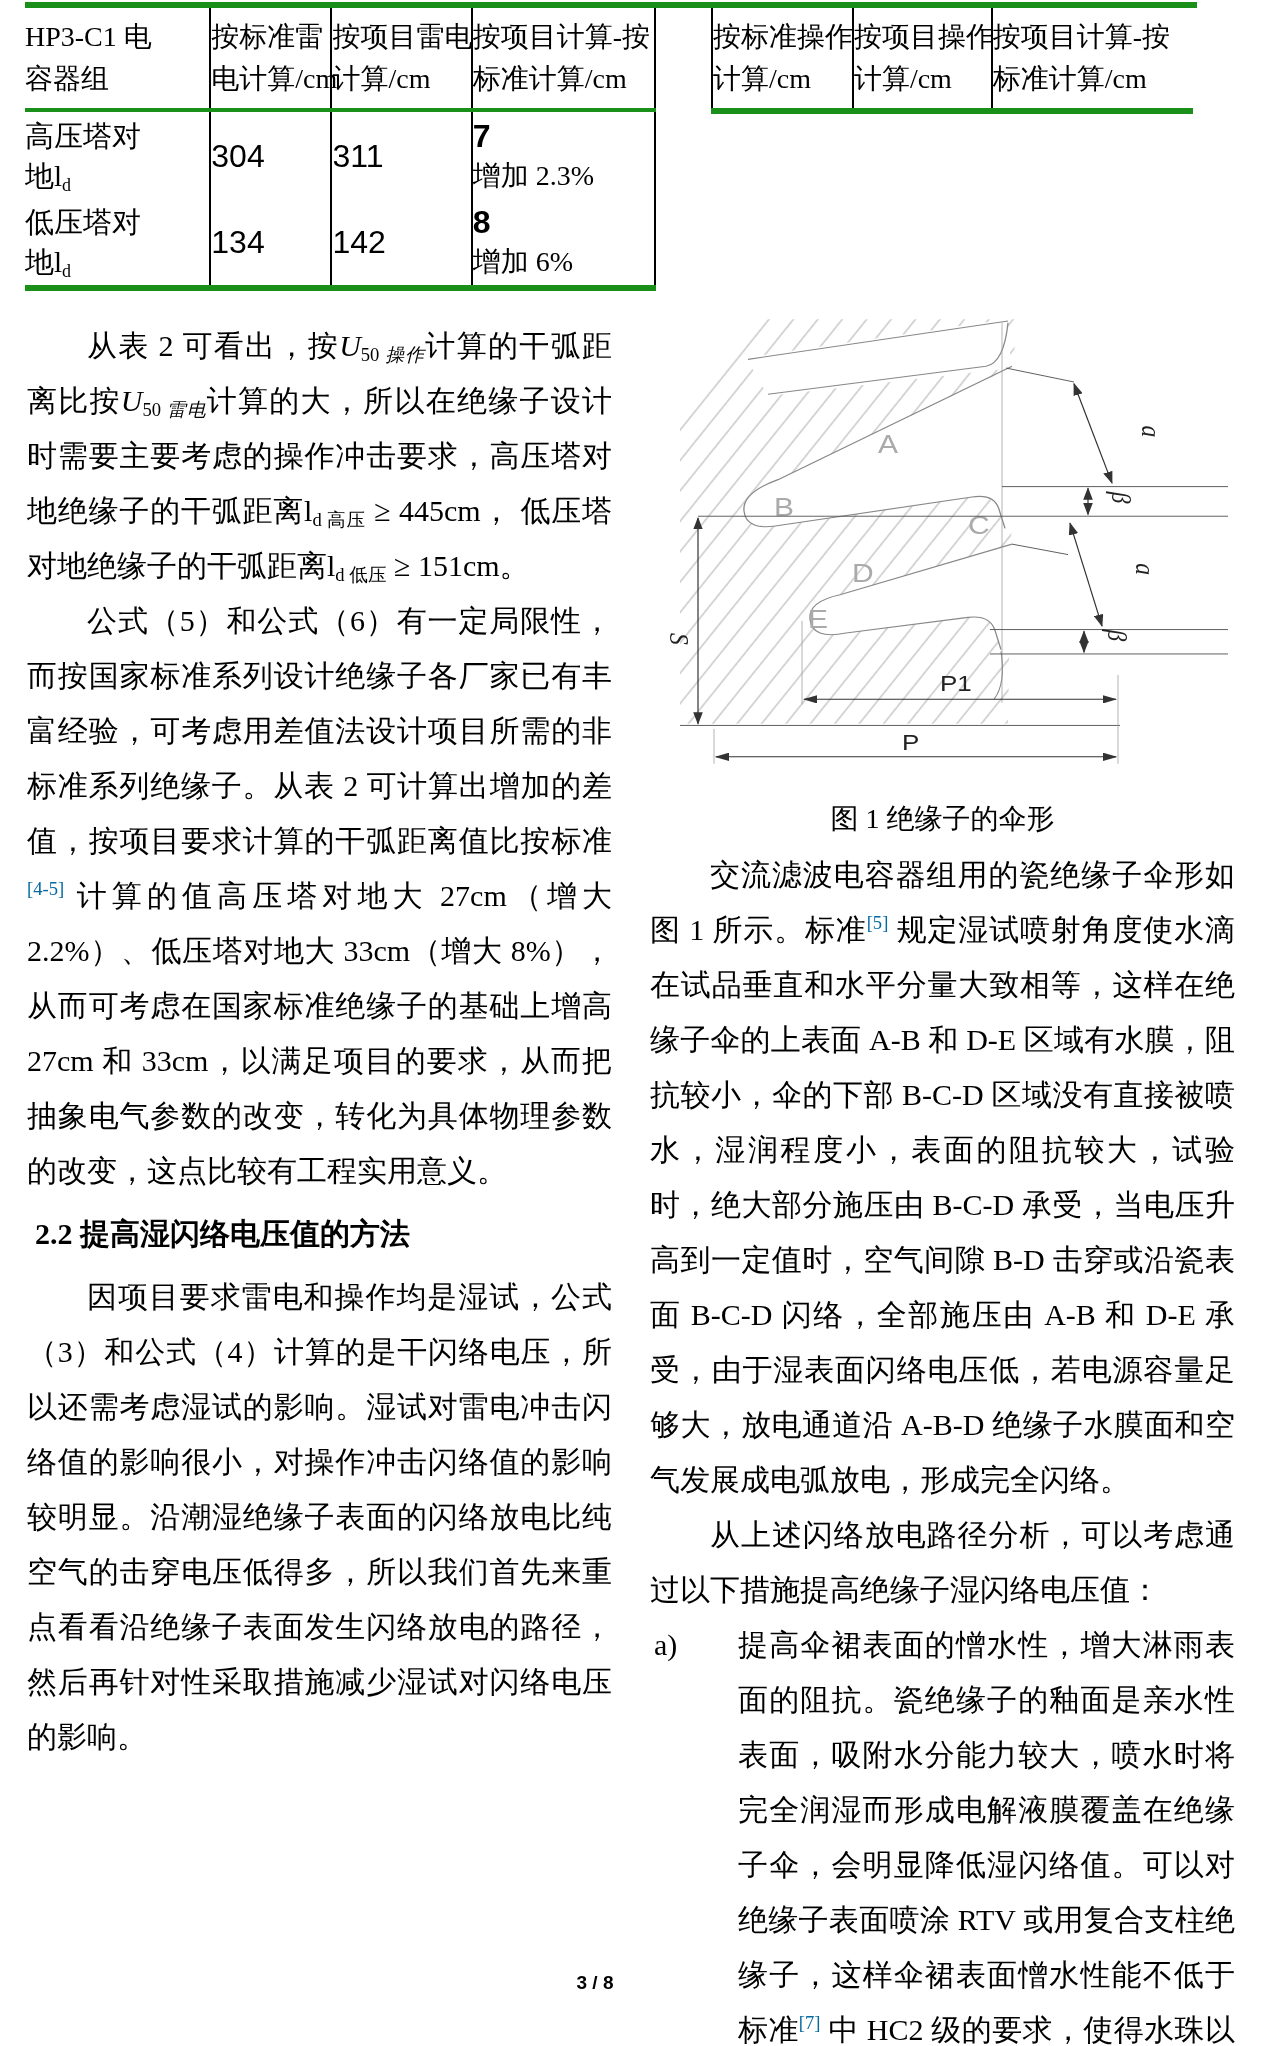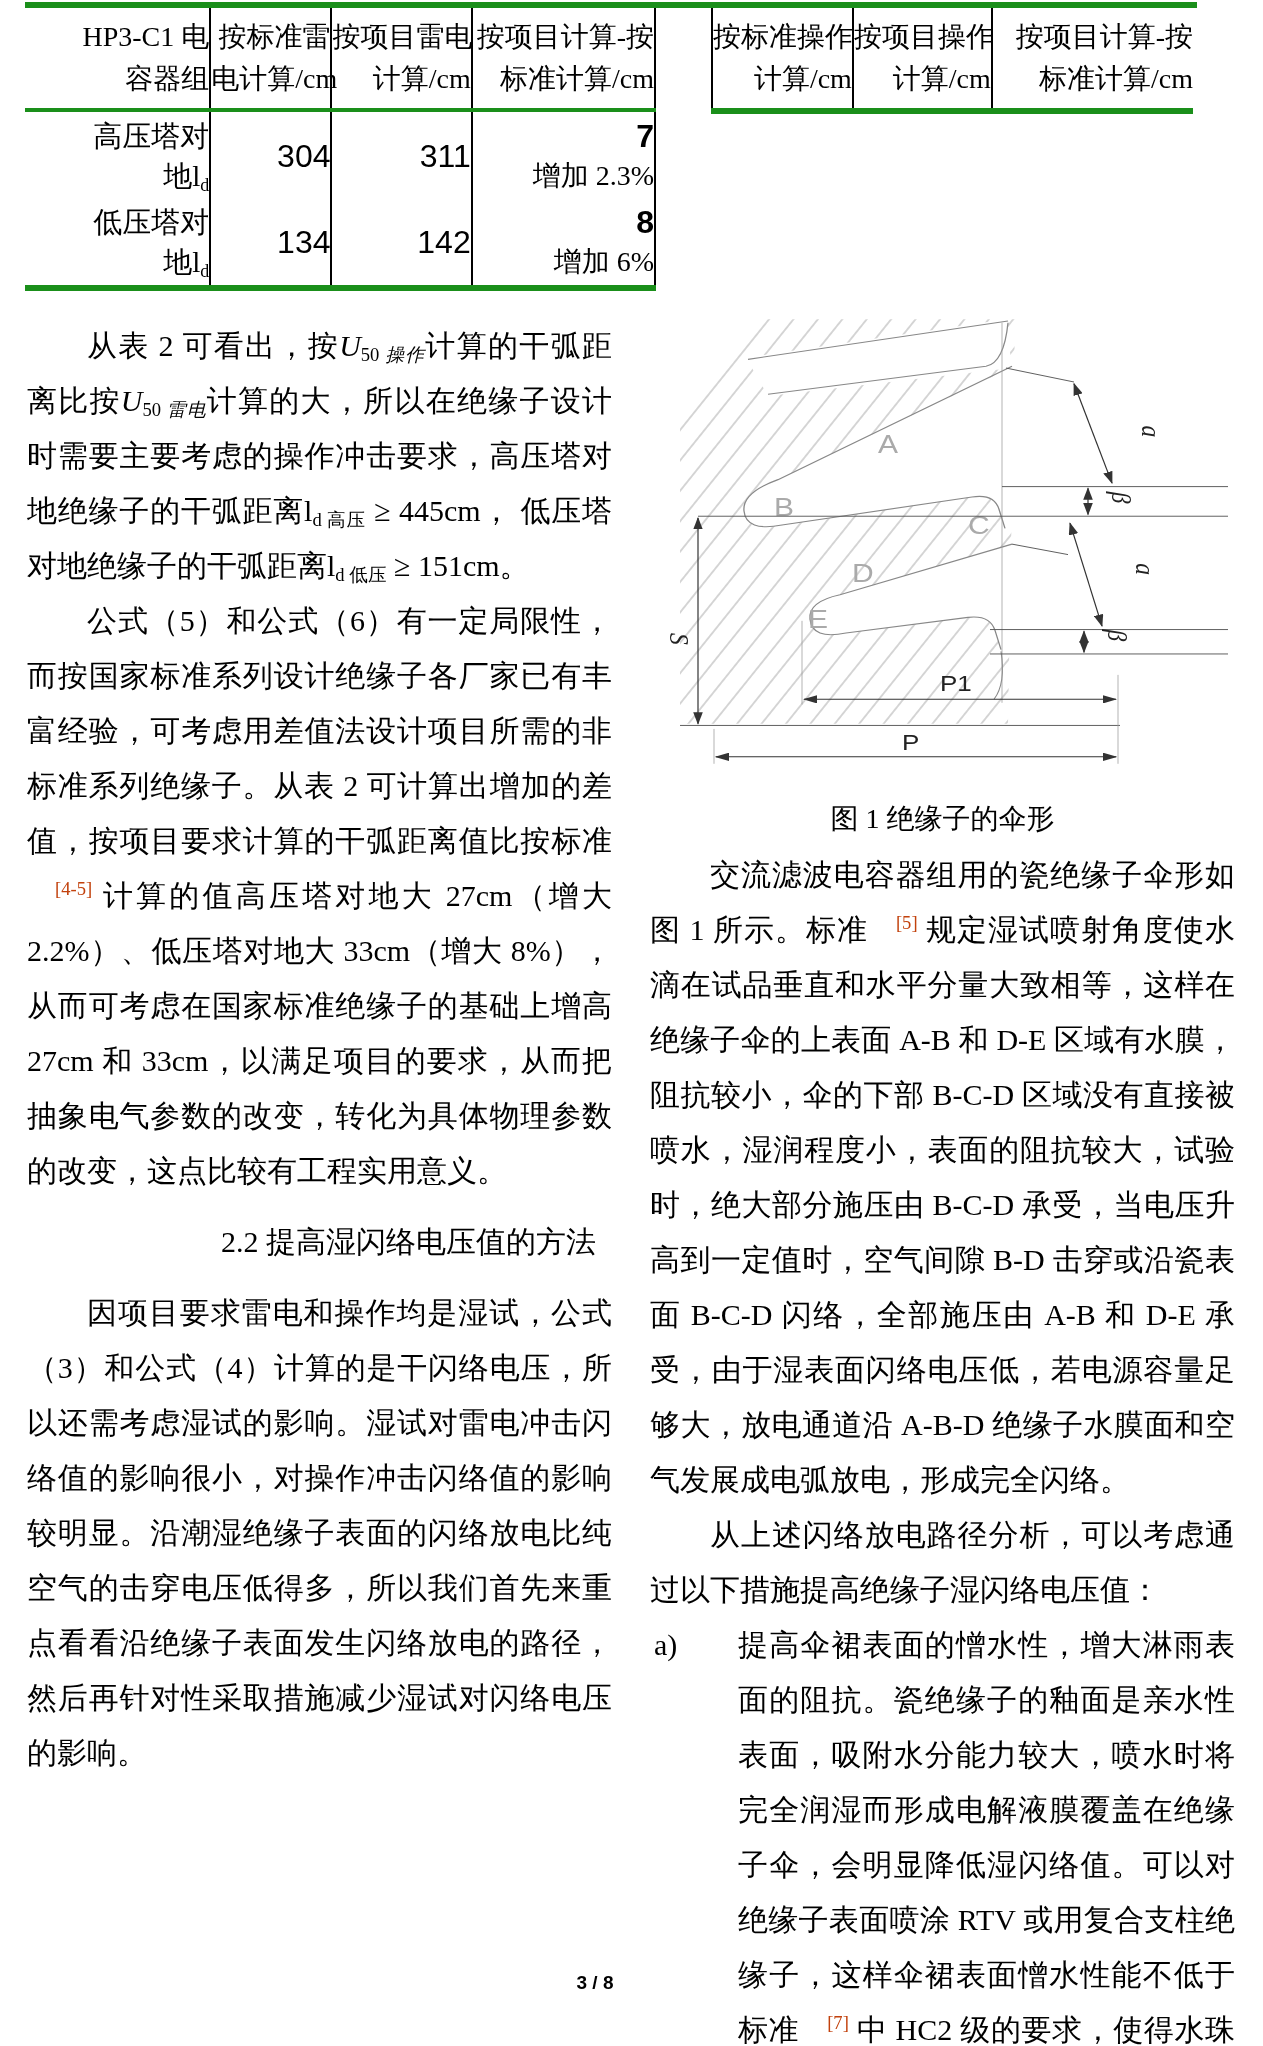--- a/index.html
+++ b/index.html
@@ -12,7 +12,7 @@
   .tbls{display:flex;flex-direction:row;}
   table{border-collapse:collapse;table-layout:fixed;}
   .tbl{border-bottom:6px solid #1a8f1a;}
-  .tbl td,.tbl th{padding:0;vertical-align:middle;text-align:right;font-weight:normal;}
+  .tbl td,.tbl th{padding:0;vertical-align:middle;text-align:left;font-weight:normal;}
   .tbl thead th{border-bottom:4px solid #1a8f1a;height:100px;}
   .tbl .vline{border-left:2px solid #000;}
   .tbl-left{width:631px;border-right:2px solid #000;}

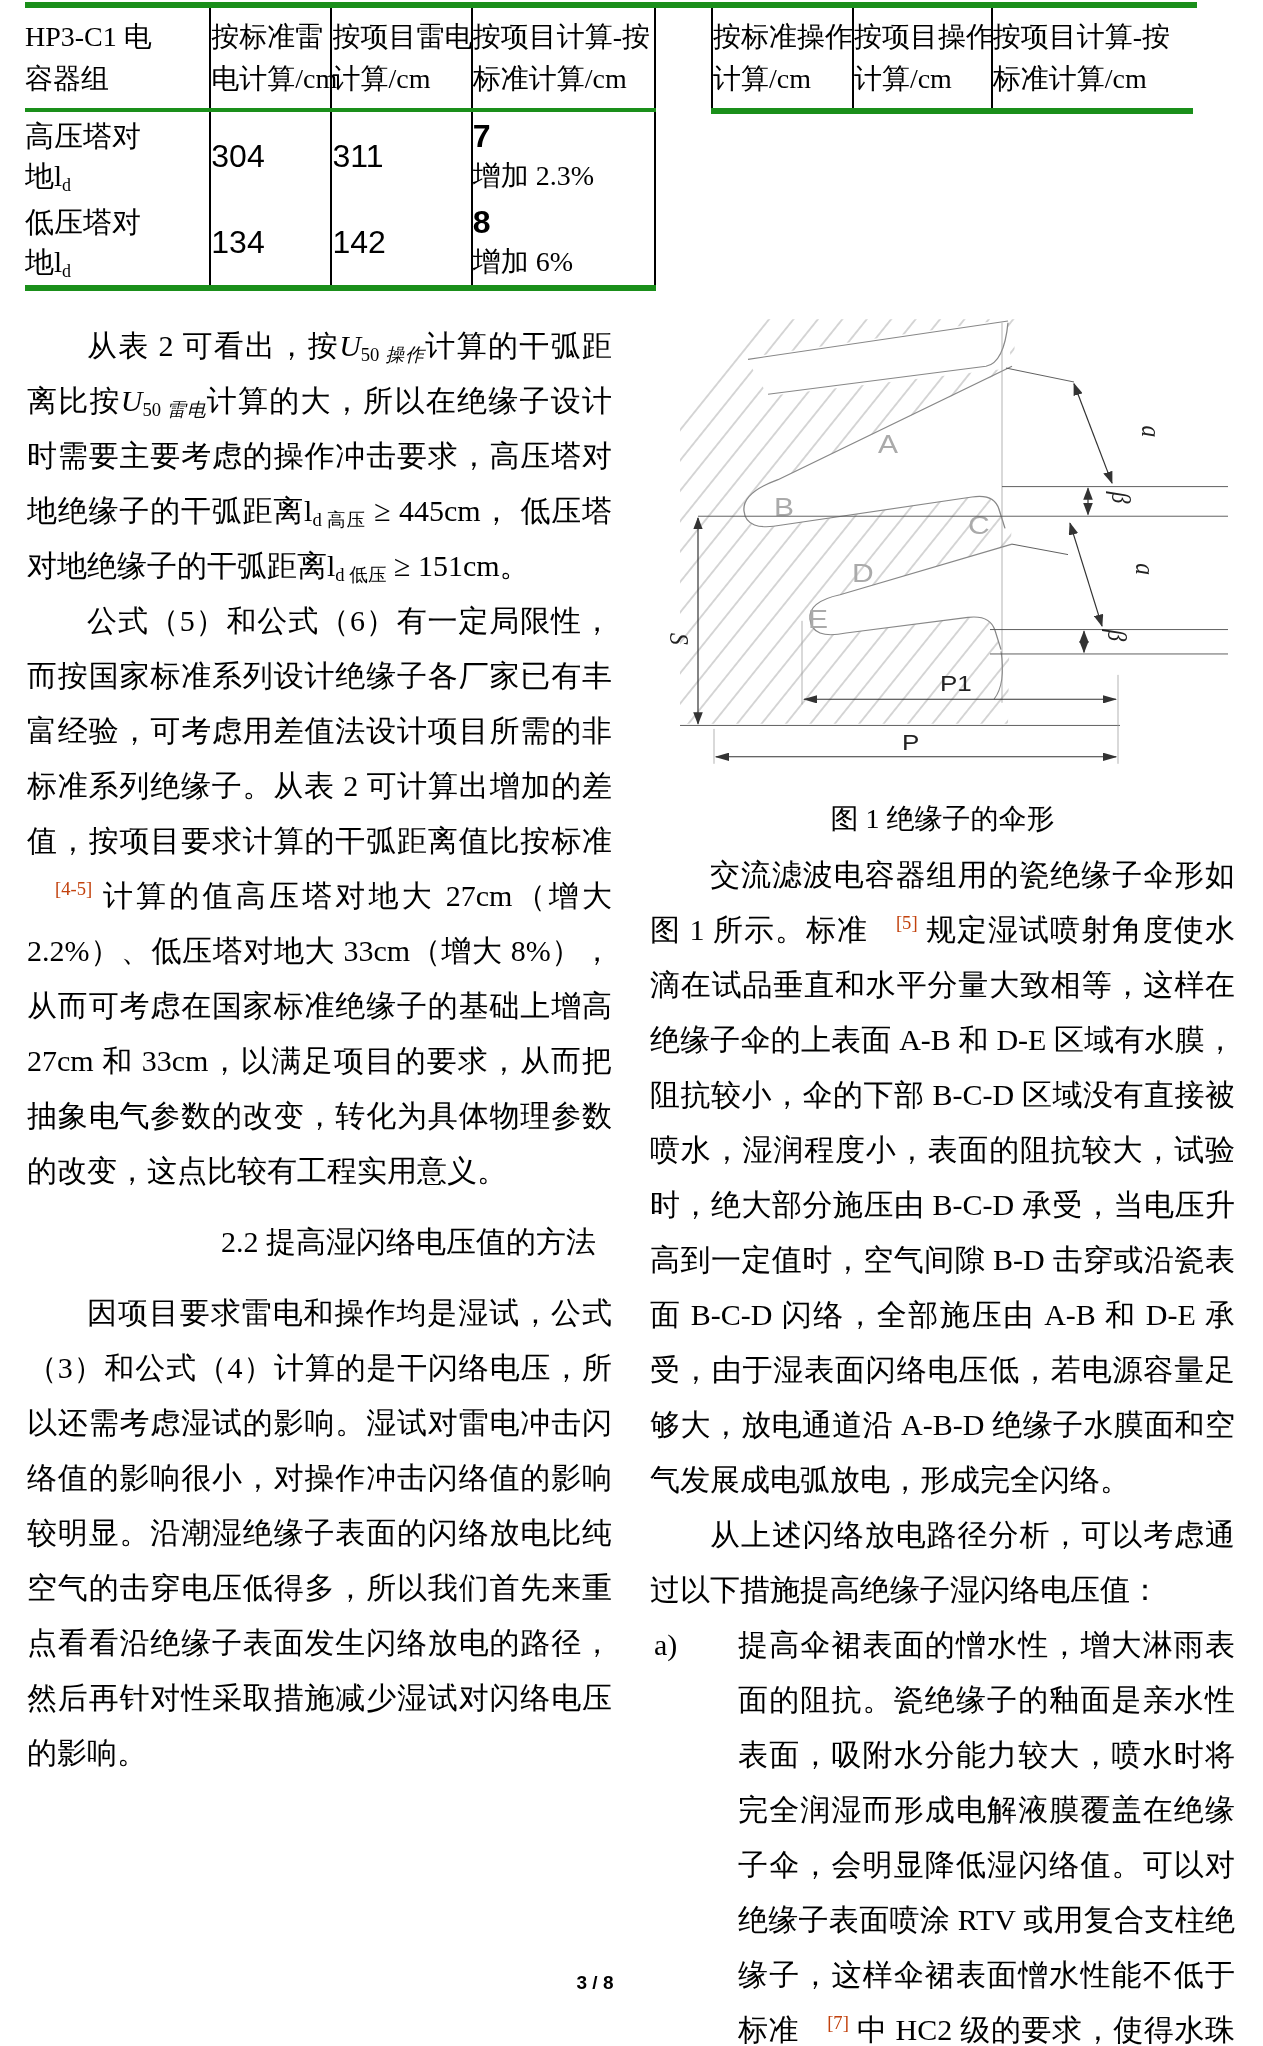--- a/index.html
+++ b/index.html
@@ -25,7 +25,7 @@
   .drow{height:89px;}
   sub{font-size:0.62em;vertical-align:-0.28em;line-height:0;}
   sub.it{font-style:italic;}
-  sup.ref{color:#c2410c;font-size:0.62em;vertical-align:super;line-height:0;margin-left:28px;}
+  sup.ref{color:#0369a1;font-size:0.62em;vertical-align:super;line-height:0;}
 
   
   .col{position:absolute;width:585px;font-size:30px;line-height:55px;text-align:justify;}

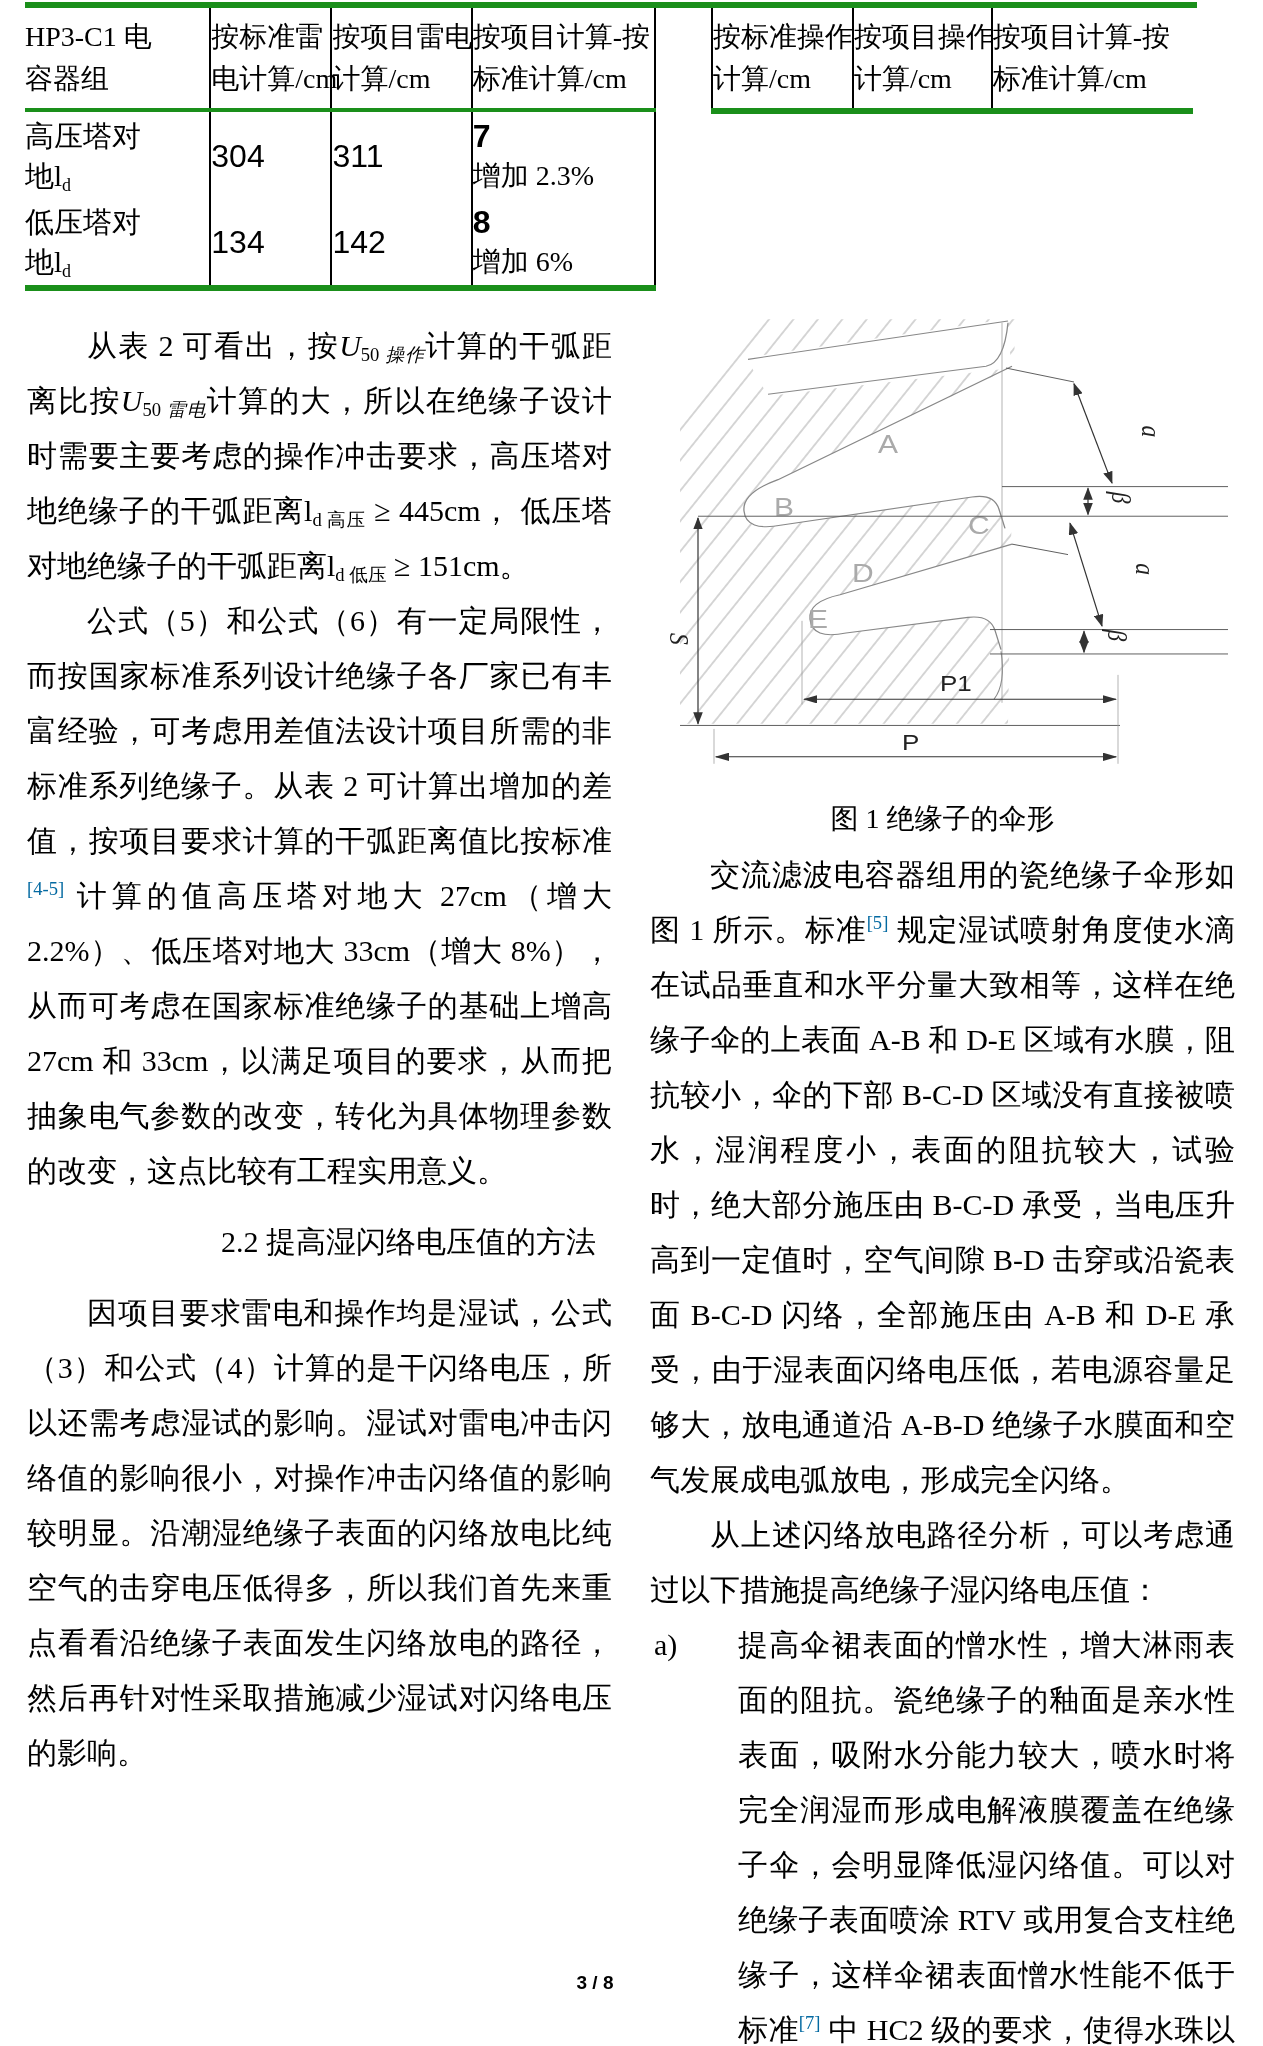--- a/index.html
+++ b/index.html
@@ -32,7 +32,7 @@
   #leftcol{left:27px;top:318px;}
   #rightcol{left:650px;top:250px;}
   .para{text-indent:2em;margin:0;}
-  .h22{font-weight:normal;margin:16px;text-align:right;}
+  .h22{font-weight:bold;margin:8px;text-align:left;}
   .listitem{position:relative;padding-left:88px;margin:0;}
   .listmark{position:absolute;left:4px;top:0;}
 

